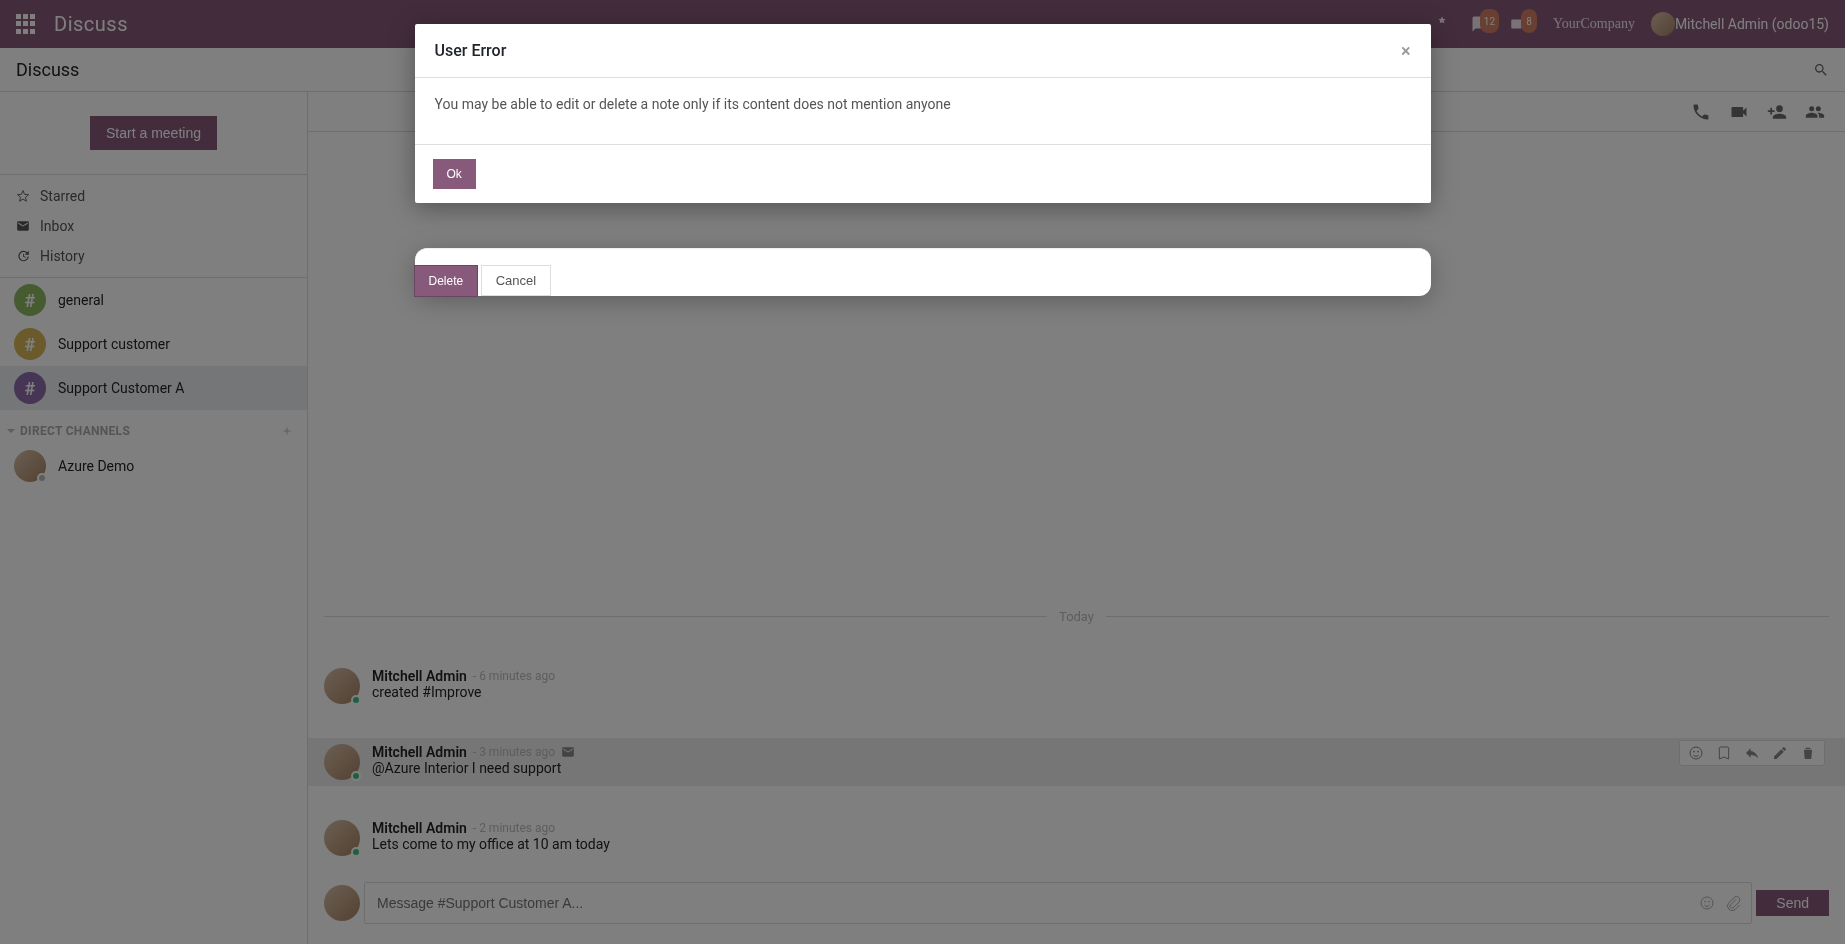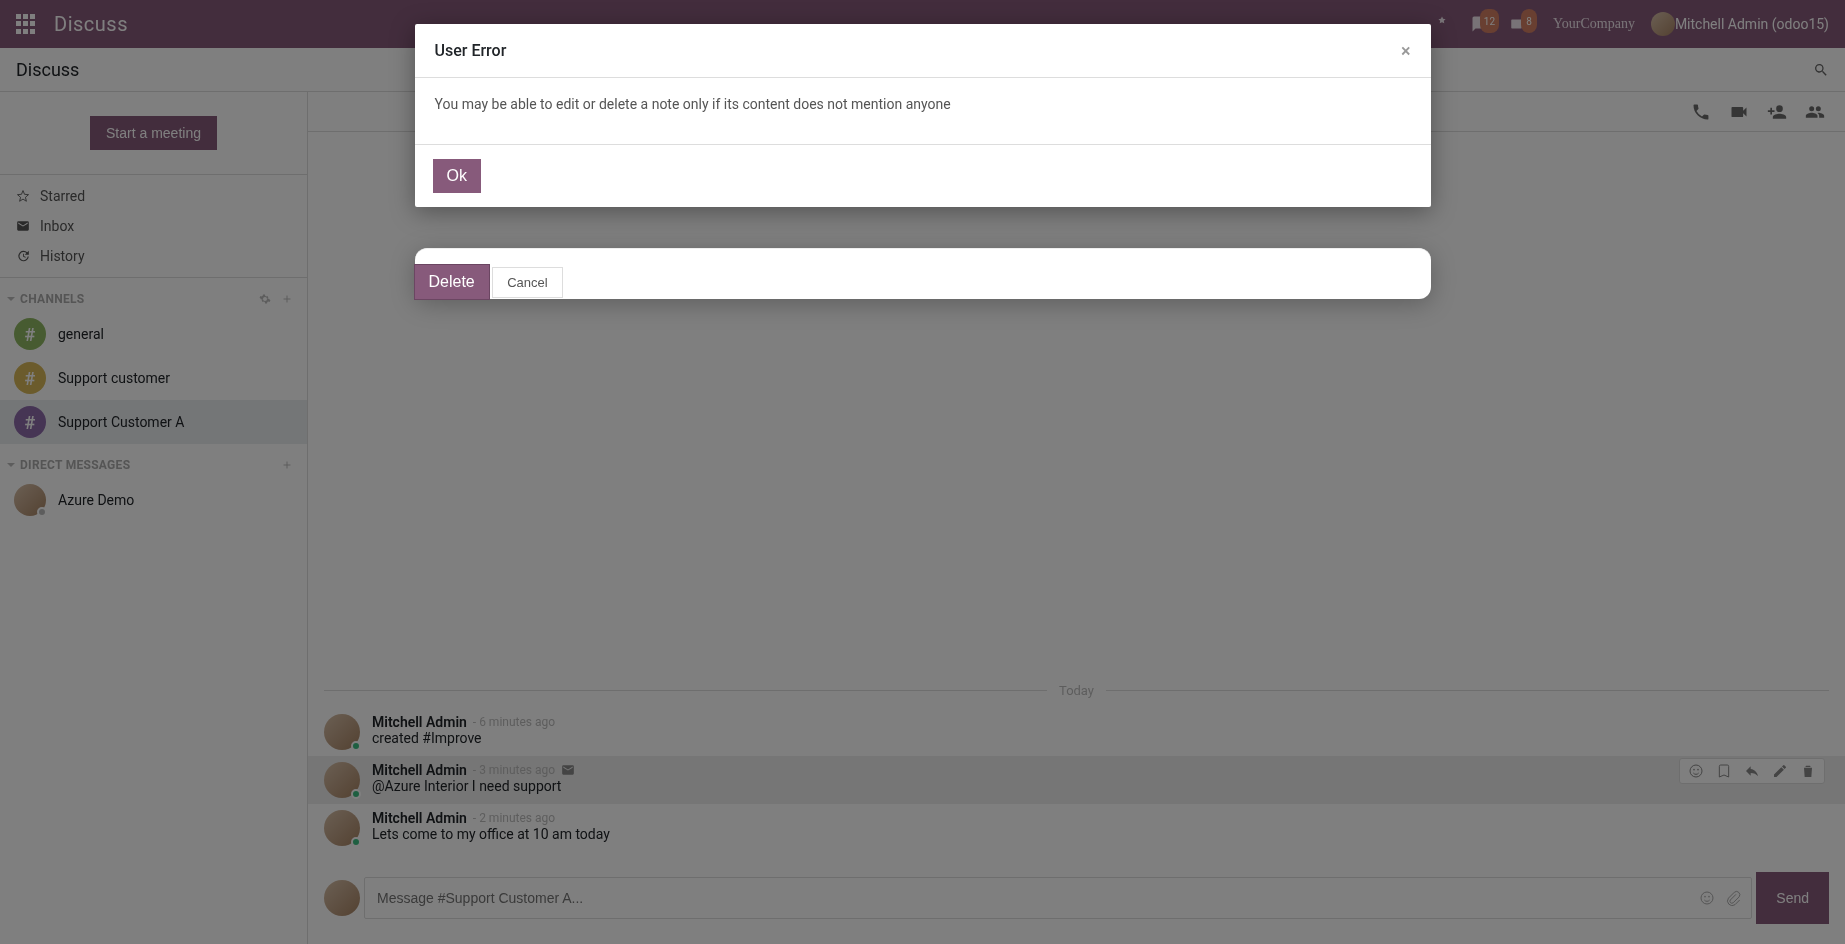--- a/index.html
+++ b/index.html
@@ -164,7 +164,7 @@
   .modal .m-body{padding:18px 20px;min-height:66px;color:#555;font-size:14px;}
   .modal .m-footer{padding:14px 18px;border-top:1px solid var(--gray-border);display:flex;gap:10px;}
   .btn-primary{
-    background:var(--purple);color:#fff;border:none;padding:8px 14px;cursor:pointer;border-radius:0;font-size:16px;
+    background:var(--purple);color:#fff;border:none;padding:8px 14px;cursor:pointer;border-radius:0;font-size:12px;
   }
   .btn-primary.hot{box-shadow:0 0 0 1px var(--purple-dark);}
   .btn-secondary{

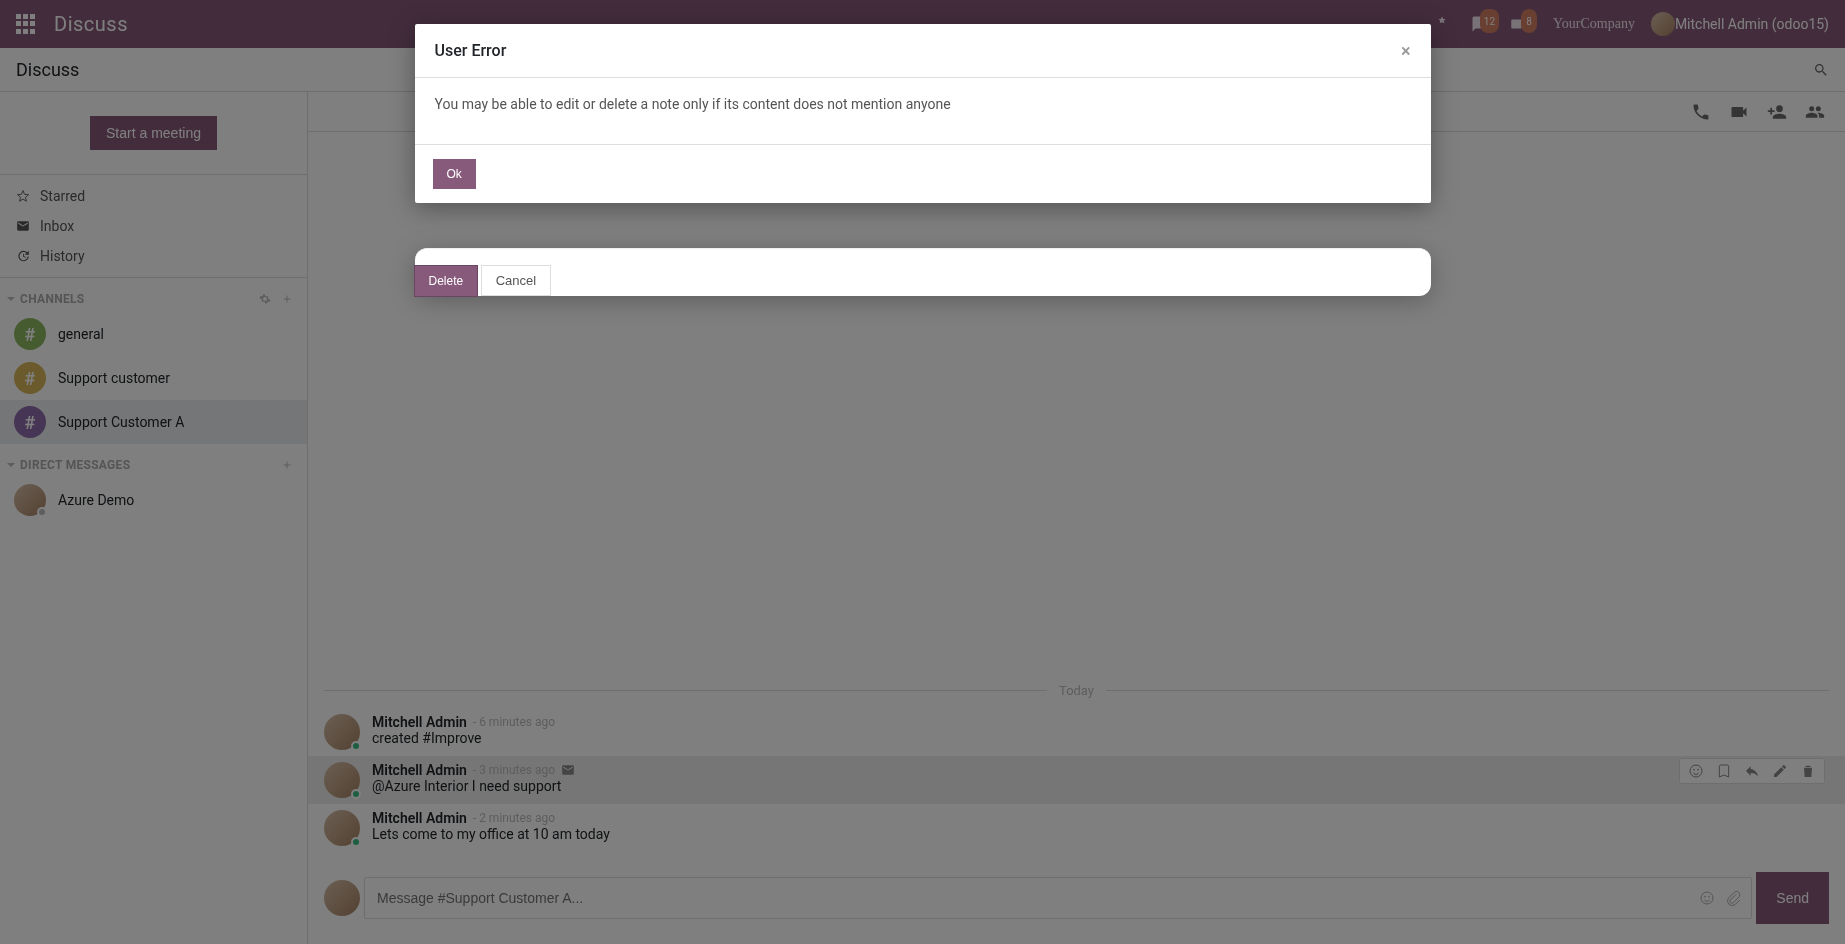--- a/index.html
+++ b/index.html
@@ -260,22 +260,6 @@
       </div>
     </div>
 
-    <div class="section-hdr">
-      <div class="left">
-        <svg viewBox="0 0 10 10">
-            <path d="M1 3l4 4 4-4z"></path>
-          </svg>
-        <span>CHANNELS</span>
-      </div>
-      <div class="acts">
-        <svg viewBox="0 0 24 24">
-            <path d="M12 8a4 4 0 1 0 0 8 4 4 0 0 0 0-8zm9 4a7 7 0 0 1-.1 1.2l2.1 1.6-2 3.4-2.5-1a7 7 0 0 1-2 1.2l-.4 2.6h-4l-.4-2.6a7 7 0 0 1-2-1.2l-2.5 1-2-3.4 2.1-1.6A7 7 0 0 1 3 12a7 7 0 0 1 .1-1.2L1 9.2l2-3.4 2.5 1a7 7 0 0 1 2-1.2L7.9 3h4l.4 2.6a7 7 0 0 1 2 1.2l2.5-1 2 3.4-2.1 1.6A7 7 0 0 1 21 12z"></path>
-          </svg>
-        <svg viewBox="0 0 24 24">
-            <path d="M19 13h-6v6h-2v-6H5v-2h6V5h2v6h6z"></path>
-          </svg>
-      </div>
-    </div>
 
     <div class="channel-item">
       <div class="chan-badge green">#</div>

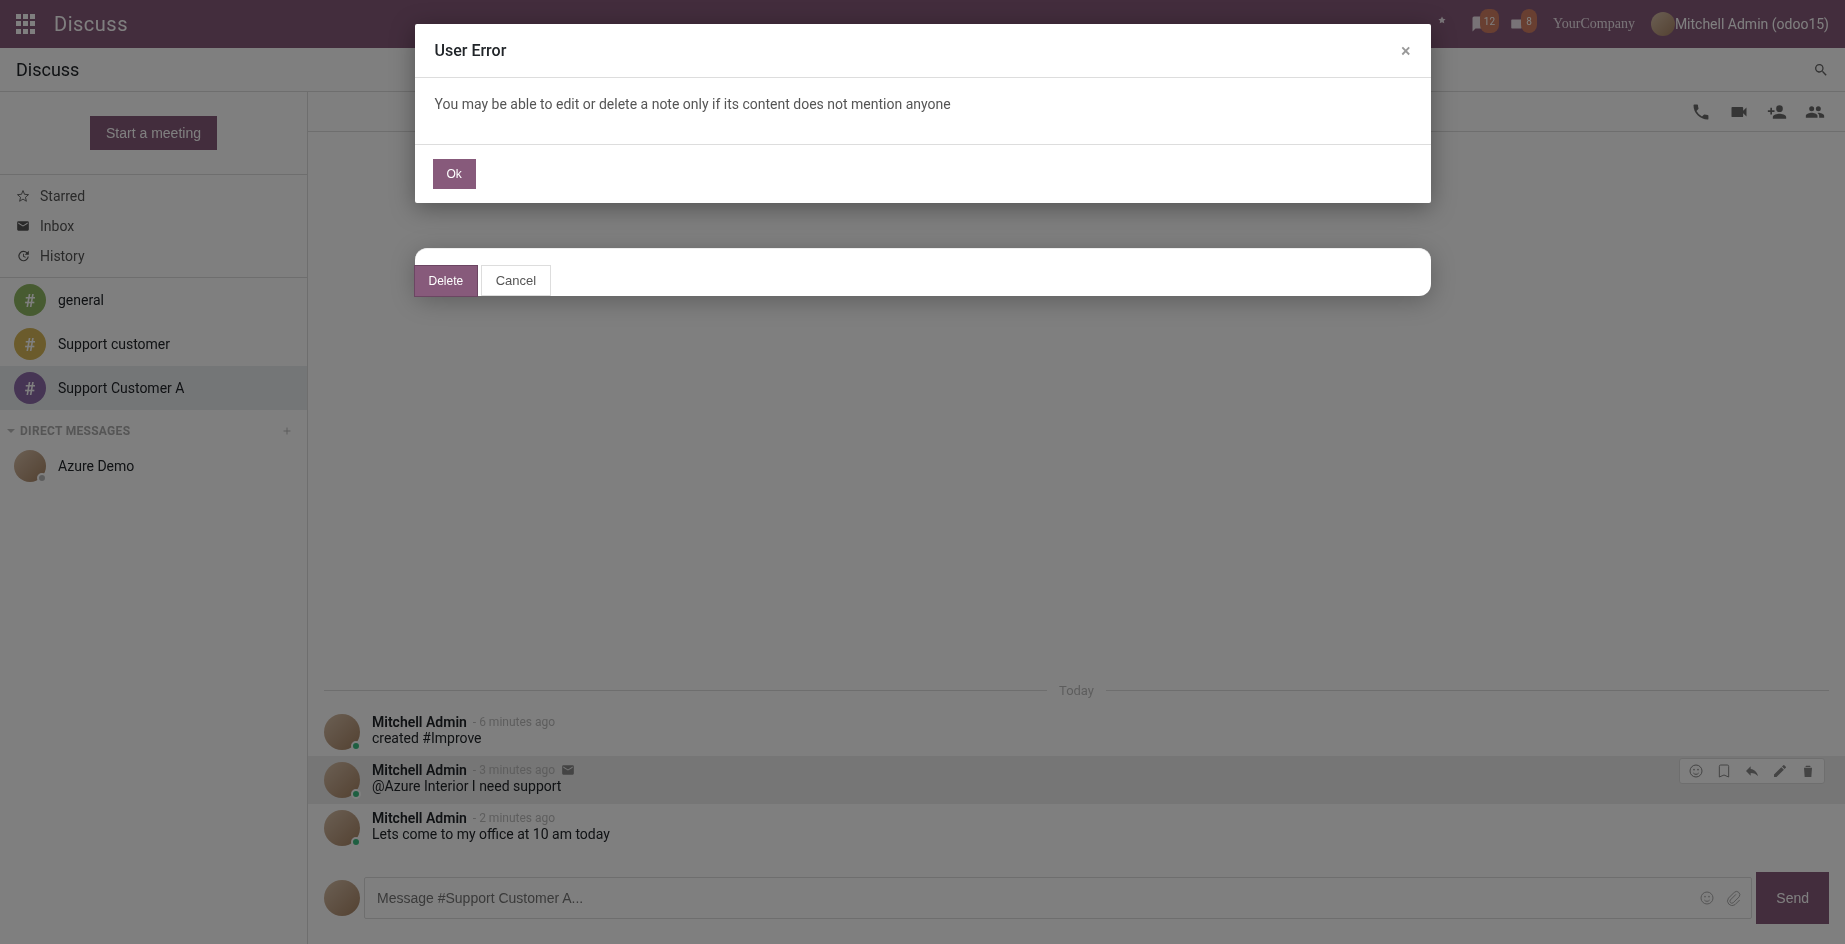--- a/index.html
+++ b/index.html
@@ -279,7 +279,7 @@
         <svg viewBox="0 0 10 10">
             <path d="M1 3l4 4 4-4z"></path>
           </svg>
-        <span>DIRECT MESSAGES</span>
+        <span>DIRECT CHANNELS</span>
       </div>
       <div class="acts">
         <svg viewBox="0 0 24 24">

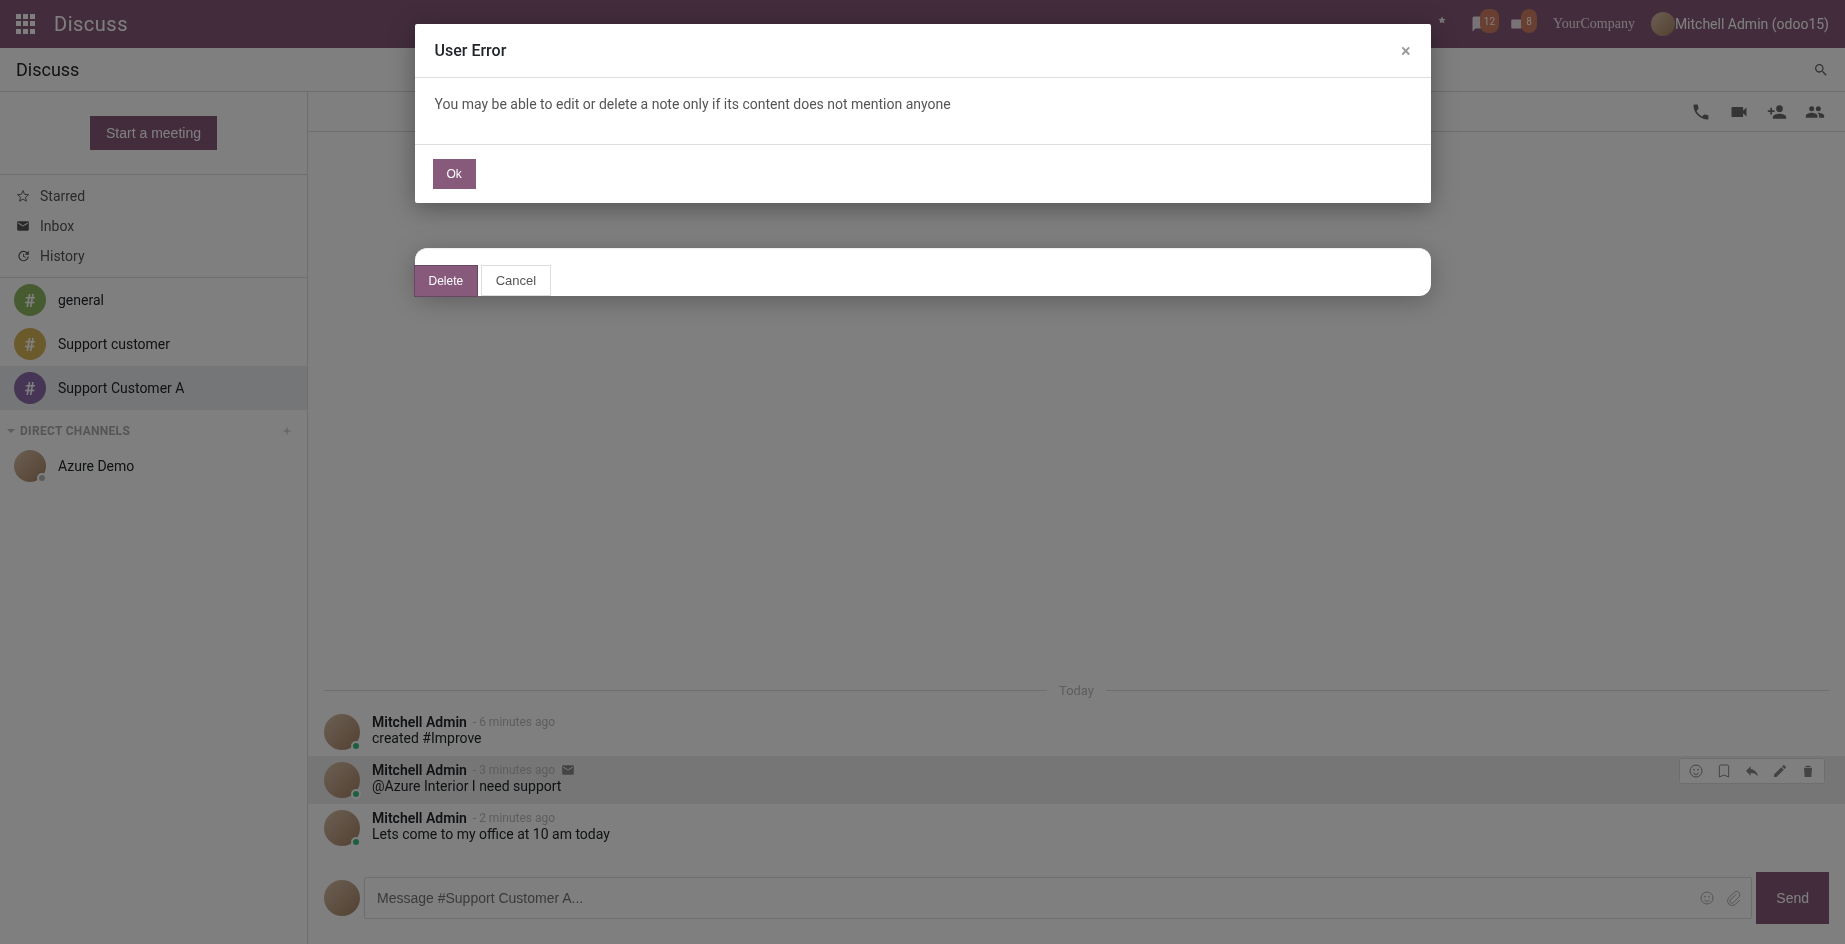--- a/index.html
+++ b/index.html
@@ -118,7 +118,7 @@
   }
   .thread-toolbar svg{width:20px;height:20px;fill:#6b6b6b;cursor:pointer;}
 
-  .thread{flex:1;display:flex;flex-direction:column;overflow:auto;}
+  .thread{flex:1;display:flex;flex-direction:column;overflow:auto;gap:28px;}
   .thread-filler{flex:1;}
   .today-divider{display:flex;align-items:center;gap:12px;padding:0 16px;margin-bottom:10px;color:#bbb;font-size:13px;}
   .today-divider .line{flex:1;height:1px;background:var(--gray-border);}

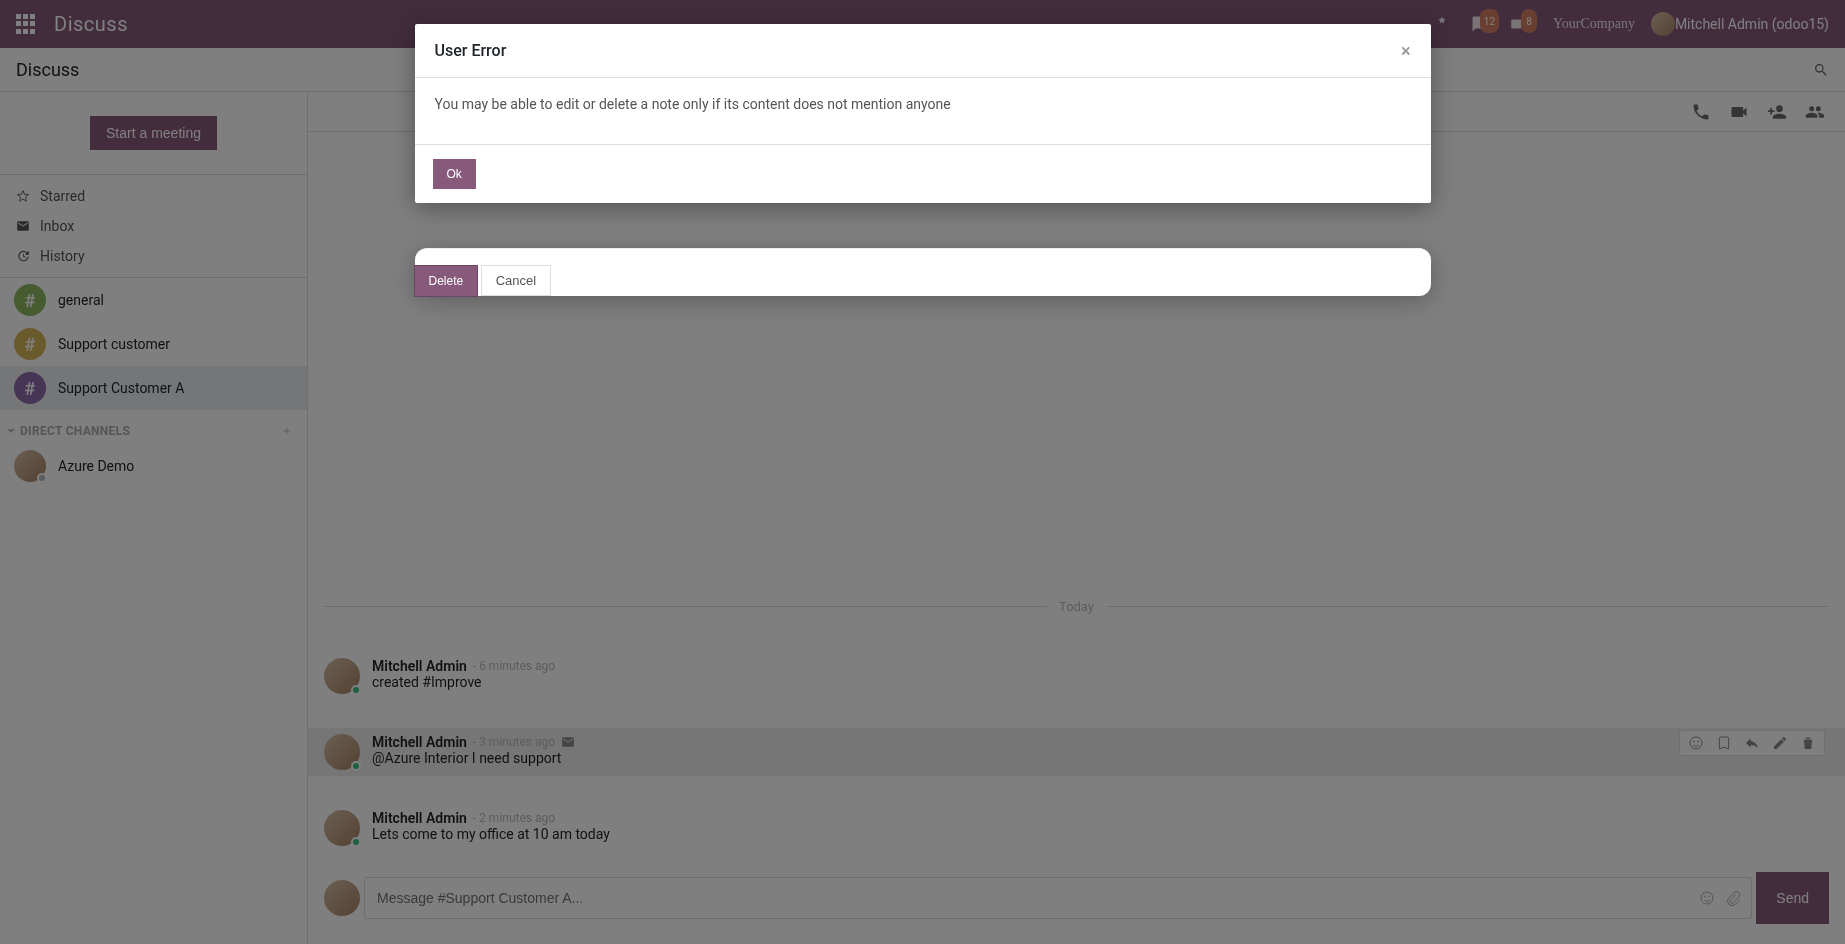--- a/index.html
+++ b/index.html
@@ -145,7 +145,7 @@
   .composer input{flex:1;border:none;outline:none;font-size:14px;background:transparent;}
   .composer .ic{margin-left:10px;color:#aaa;cursor:pointer;}
   .btn-send{
-    background:var(--purple);color:#fff;border:none;height:52px;padding:0 20px;cursor:pointer;font-size:14px;
+    background:var(--purple);color:#fff;border:none;height:26px;padding:0 20px;cursor:pointer;font-size:14px;
   }
 
   

